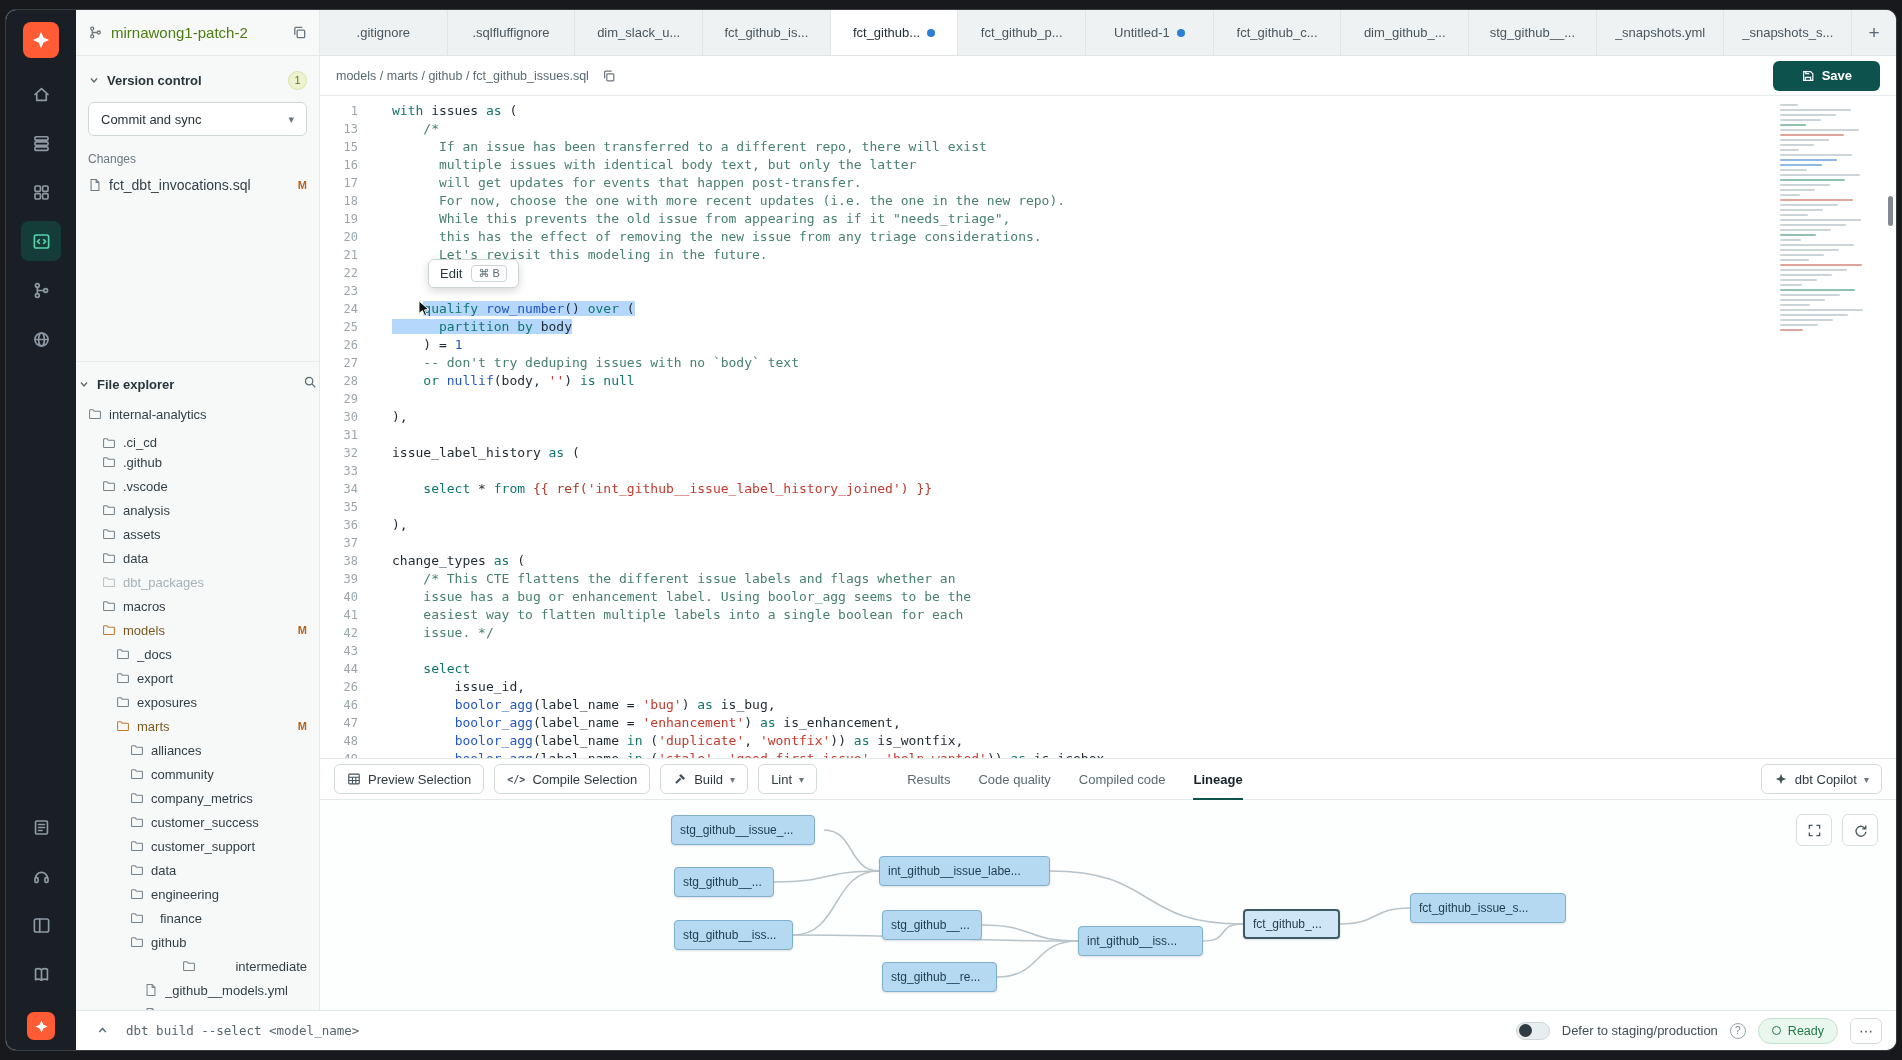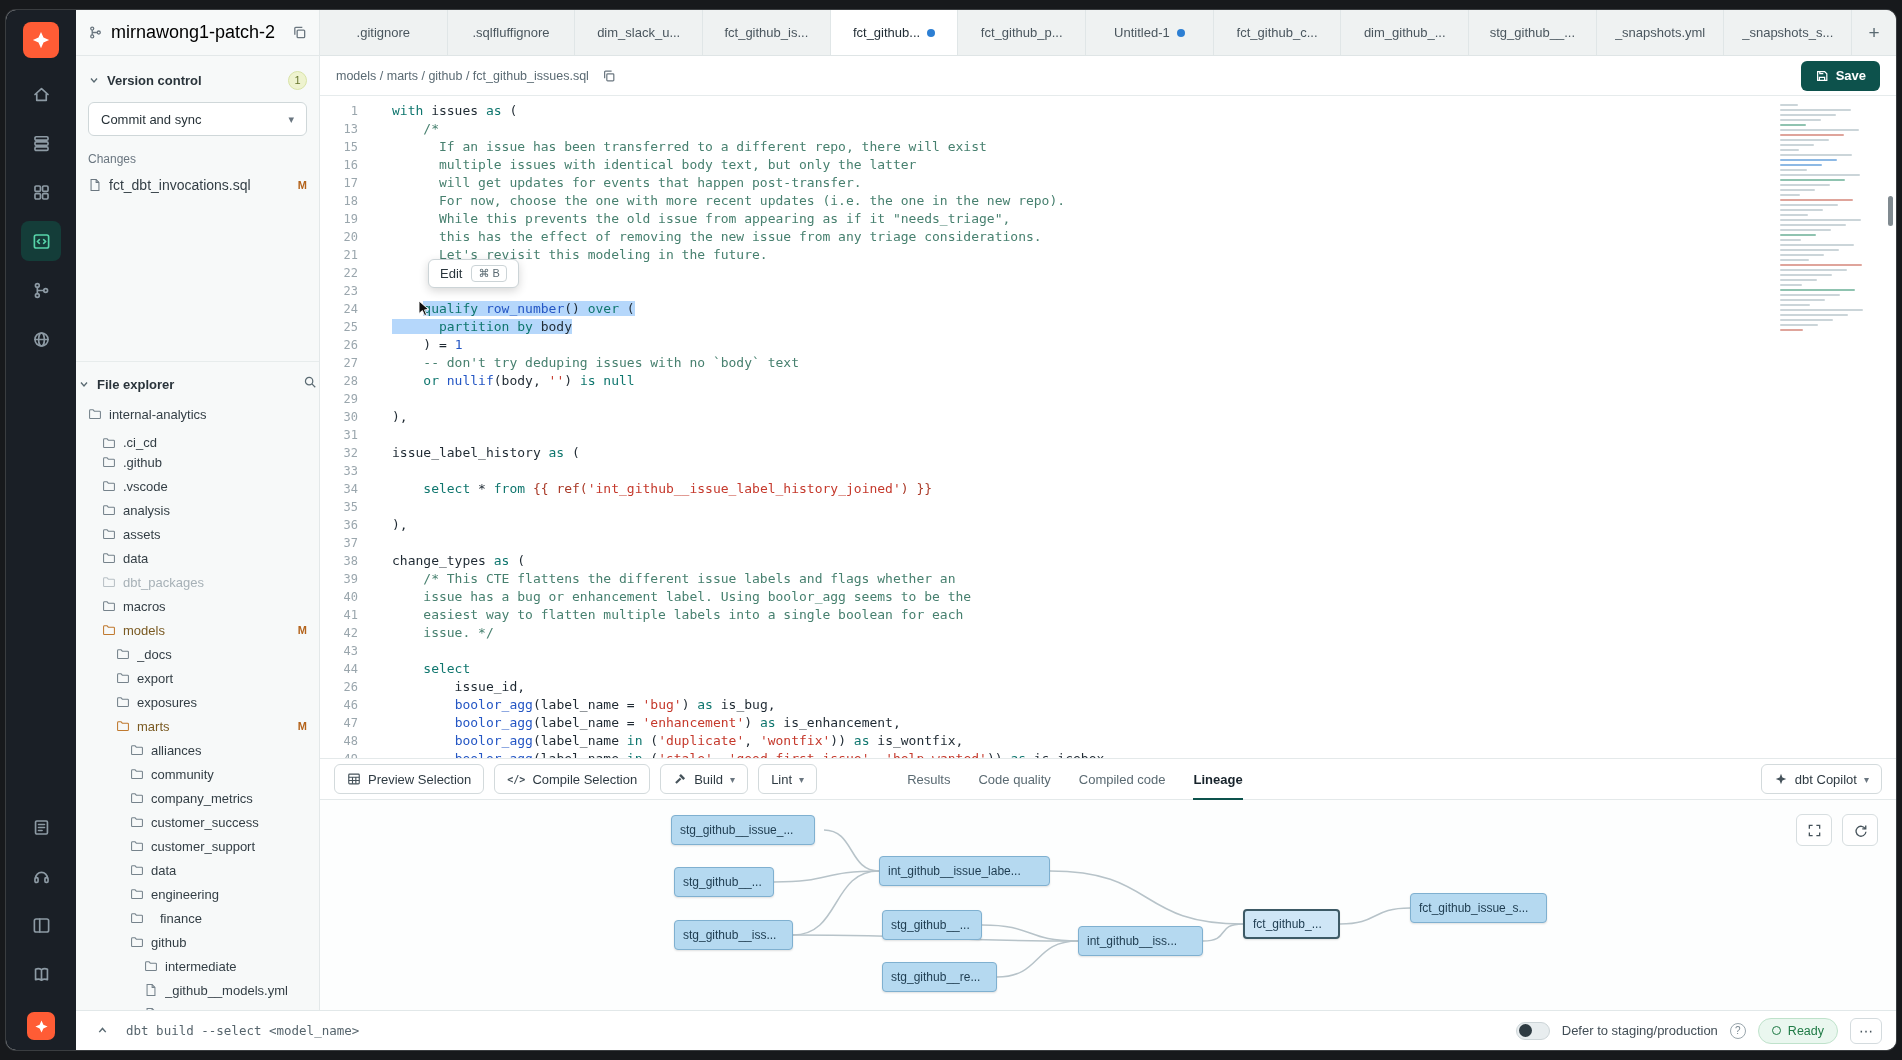--- a/index.html
+++ b/index.html
@@ -23,7 +23,7 @@
   .panel{width:244px;flex:none;background:#f7f9f9;border-right:1px solid #e3e8e9;display:flex;flex-direction:column;min-height:0;overflow:hidden}
   .branch-bar{height:46px;flex:none;display:flex;align-items:center;gap:8px;padding:0 12px;border-bottom:1px solid #e3e8e9}
   .branch-bar svg{width:15px;height:15px;color:#6b7780;flex:none}
-  .branch-name{flex:1;font-size:18px;color:#000000;white-space:nowrap;overflow:hidden;text-overflow:ellipsis}
+  .branch-name{flex:1;font-size:15px;color:#4d7c0f;white-space:nowrap;overflow:hidden;text-overflow:ellipsis}
   .vc{height:306px;flex:none;padding:12px 12px 0;border-bottom:1px solid #e7ecec}
   .sec-head{display:flex;align-items:center;gap:7px;height:24px}
   .sec-head svg{width:12px;height:12px;color:#5a6a72}

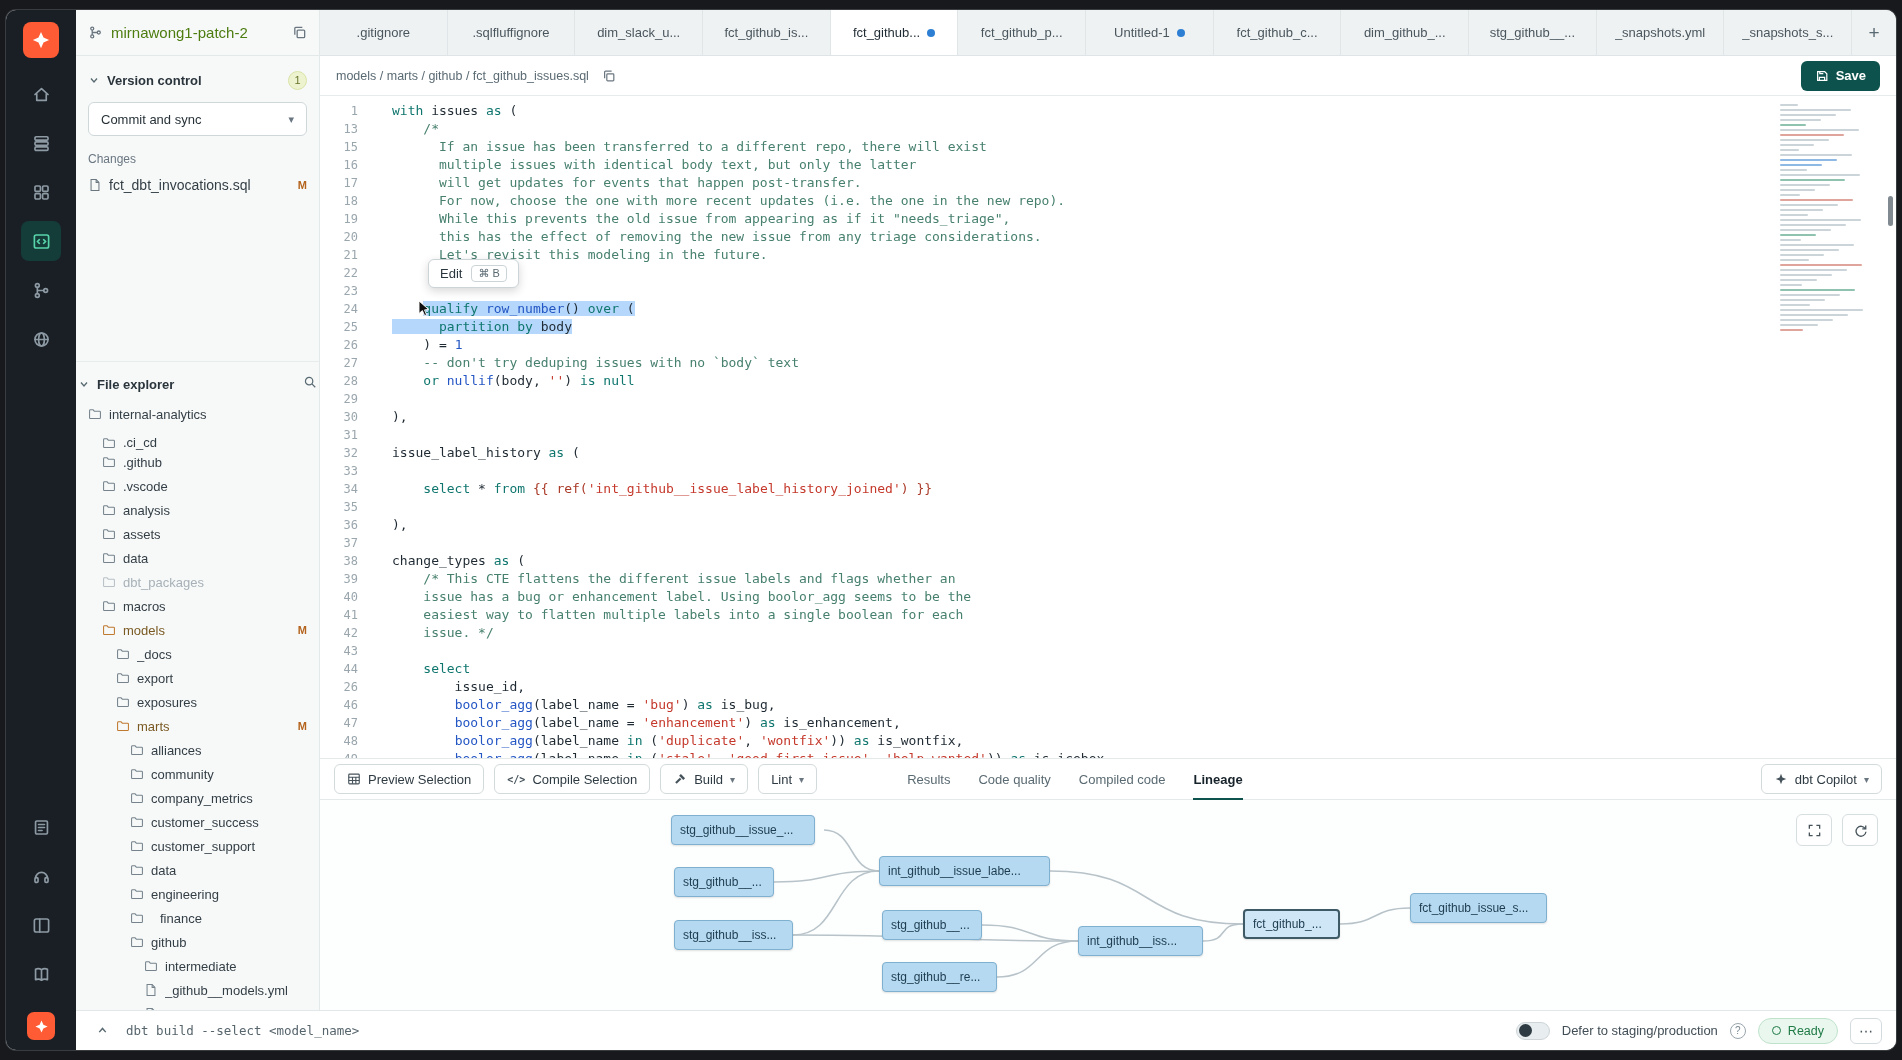--- a/index.html
+++ b/index.html
@@ -62,7 +62,7 @@
   .crumb{font-size:12.5px;color:#5a6a73}
   .crumb-link{width:22px;height:22px;display:flex;align-items:center;justify-content:center;color:#6b7780;cursor:pointer}
   .crumb-link svg{width:14px;height:14px}
-  .save-btn{margin-left:auto;height:30px;padding:0 14px;border:none;border-radius:6px;background:#0d524c;color:#fff;font-size:13px;font-weight:600;display:flex;align-items:center;gap:7px;cursor:pointer}
+  .save-btn{margin-left:auto;height:30px;padding:0 28px;border:none;border-radius:6px;background:#0d524c;color:#fff;font-size:13px;font-weight:600;display:flex;align-items:center;gap:7px;cursor:pointer}
   .save-btn svg{width:14px;height:14px}
 
   

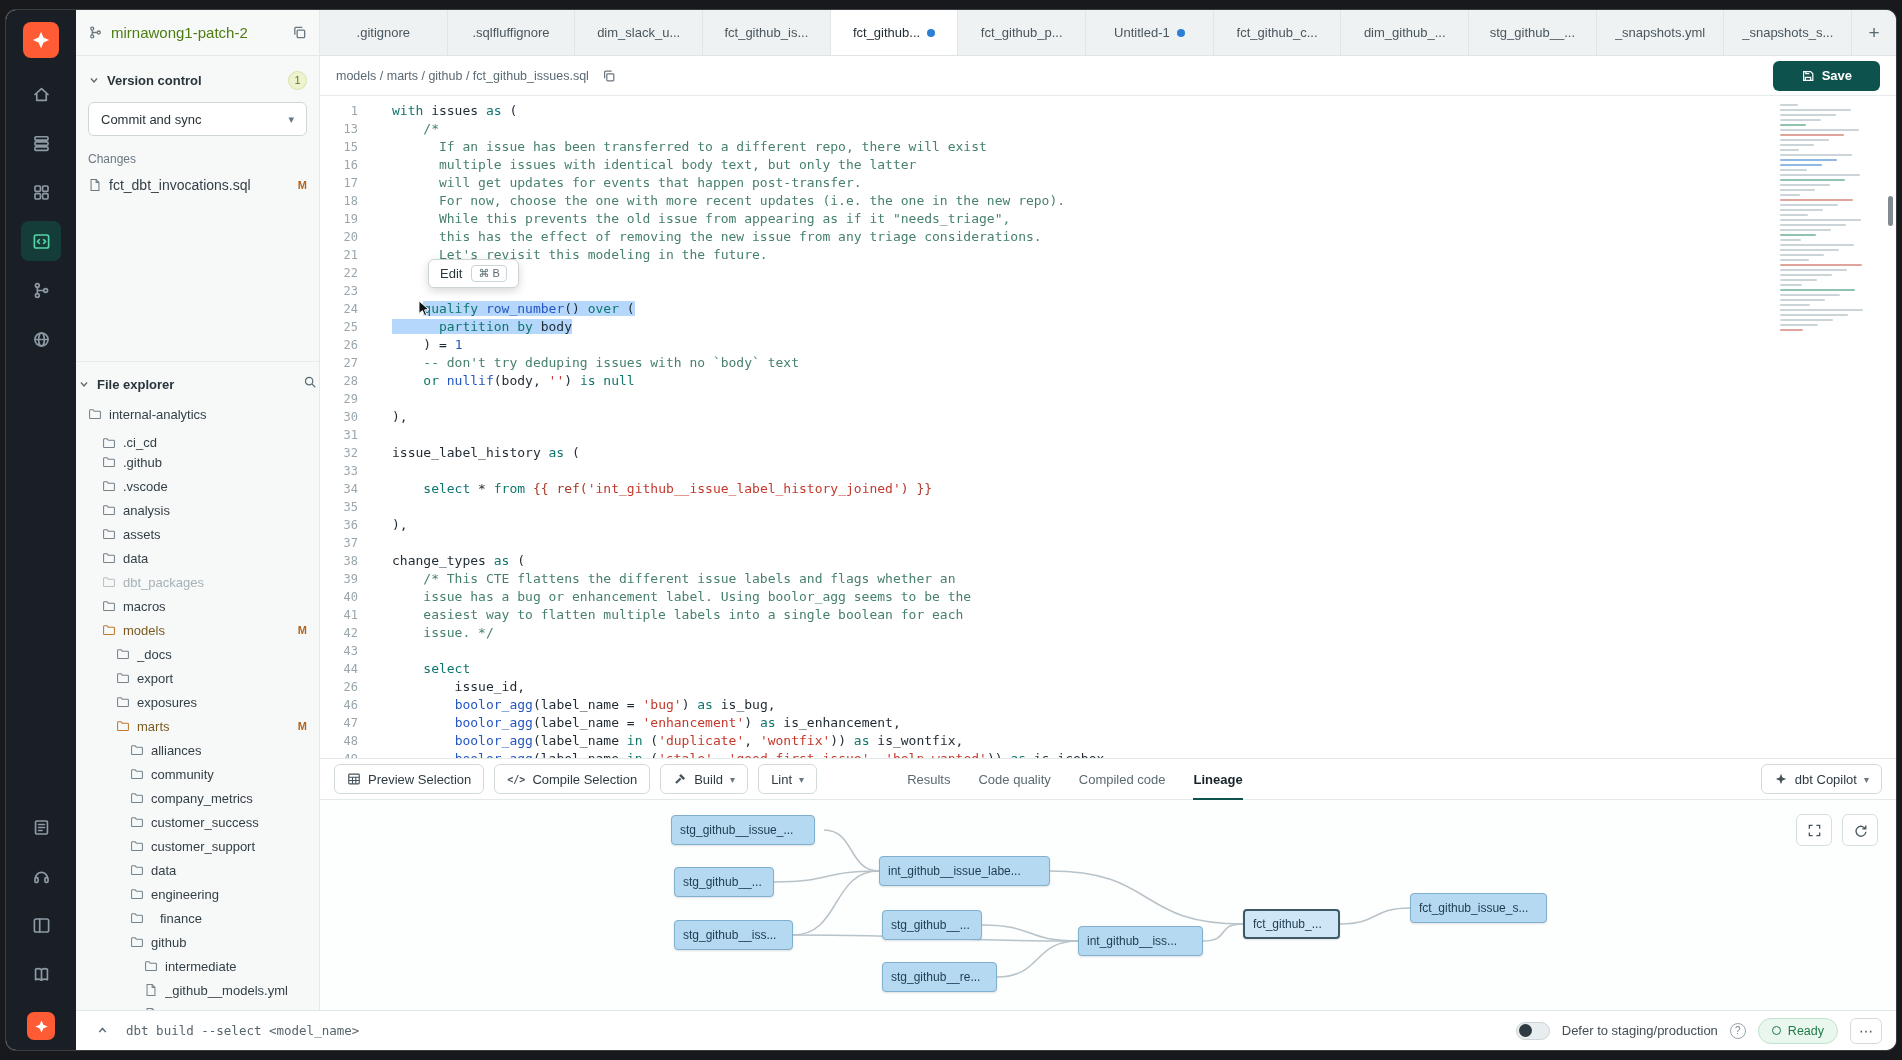--- a/index.html
+++ b/index.html
@@ -758,7 +758,7 @@
               <div class="lnode" style="left: 562px; top: 162px; width: 115px;">stg_github__re...</div>
               <div class="lnode" style="left: 758px; top: 126px; width: 125px;">int_github__iss...</div>
               <div class="lnode selected" style="left: 923px; top: 109px; width: 97px;">fct_github_...</div>
-              <div class="lnode" style="left: 1090px; top: 93px; width: 137px;">fct_github_issue_s...</div>
+              <div class="lnode" style="left: 1090px; top: 93px; width: 156px;">fct_github_issue_s...</div>
             </div>
           <div class="lin-controls">
             <button class="lin-icon-btn">

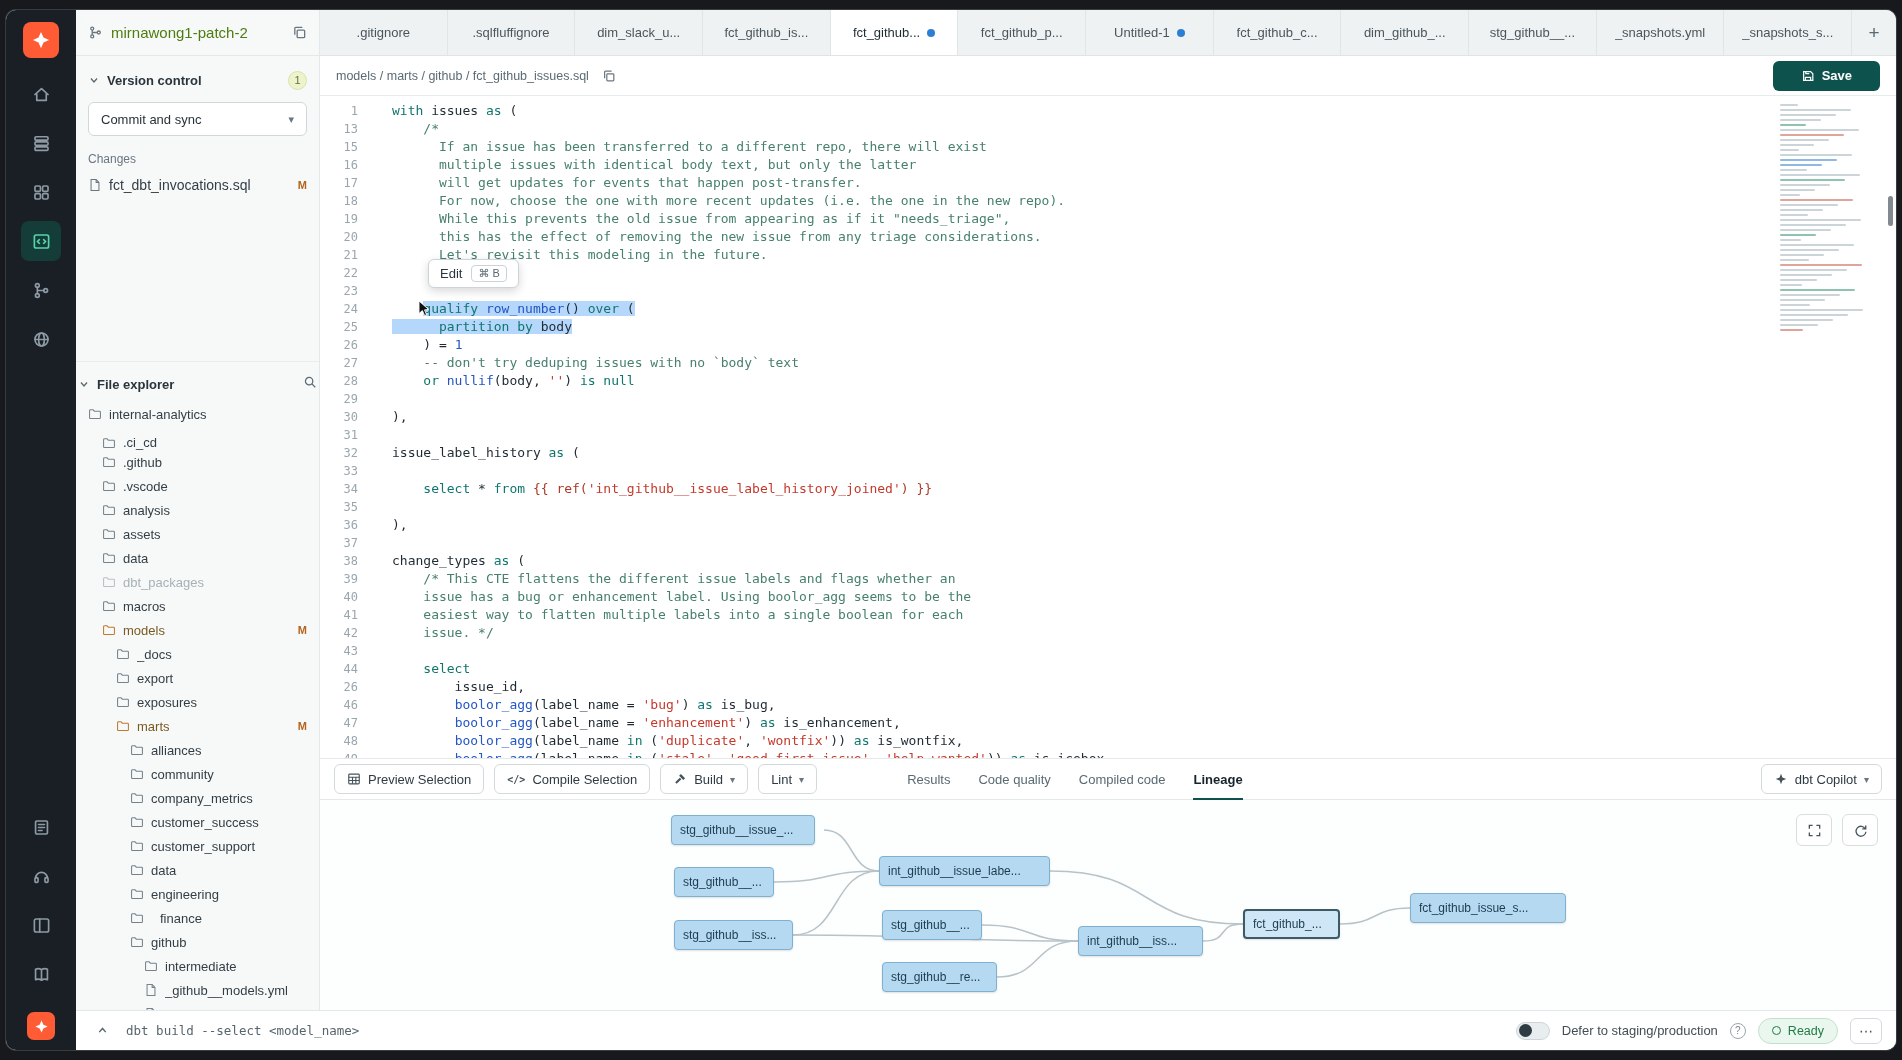--- a/index.html
+++ b/index.html
@@ -403,7 +403,7 @@
                 </svg>
                 <span class="tree-label">github</span>
               </div>
-              <div class="tree-row" style="padding-left: 68px;">
+              <div class="tree-row" style="padding-left: 106px; text-align: right;">
                 <svg class="ticon" viewBox="0 0 16 16">
                   <path d="M1.8 4.2c0-.6.4-1 1-1h3l1.4 1.6h6c.6 0 1 .4 1 1v6.4c0 .6-.4 1-1 1H2.8c-.6 0-1-.4-1-1z" fill="none" stroke="currentColor" stroke-width="1.2"></path>
                 </svg>

